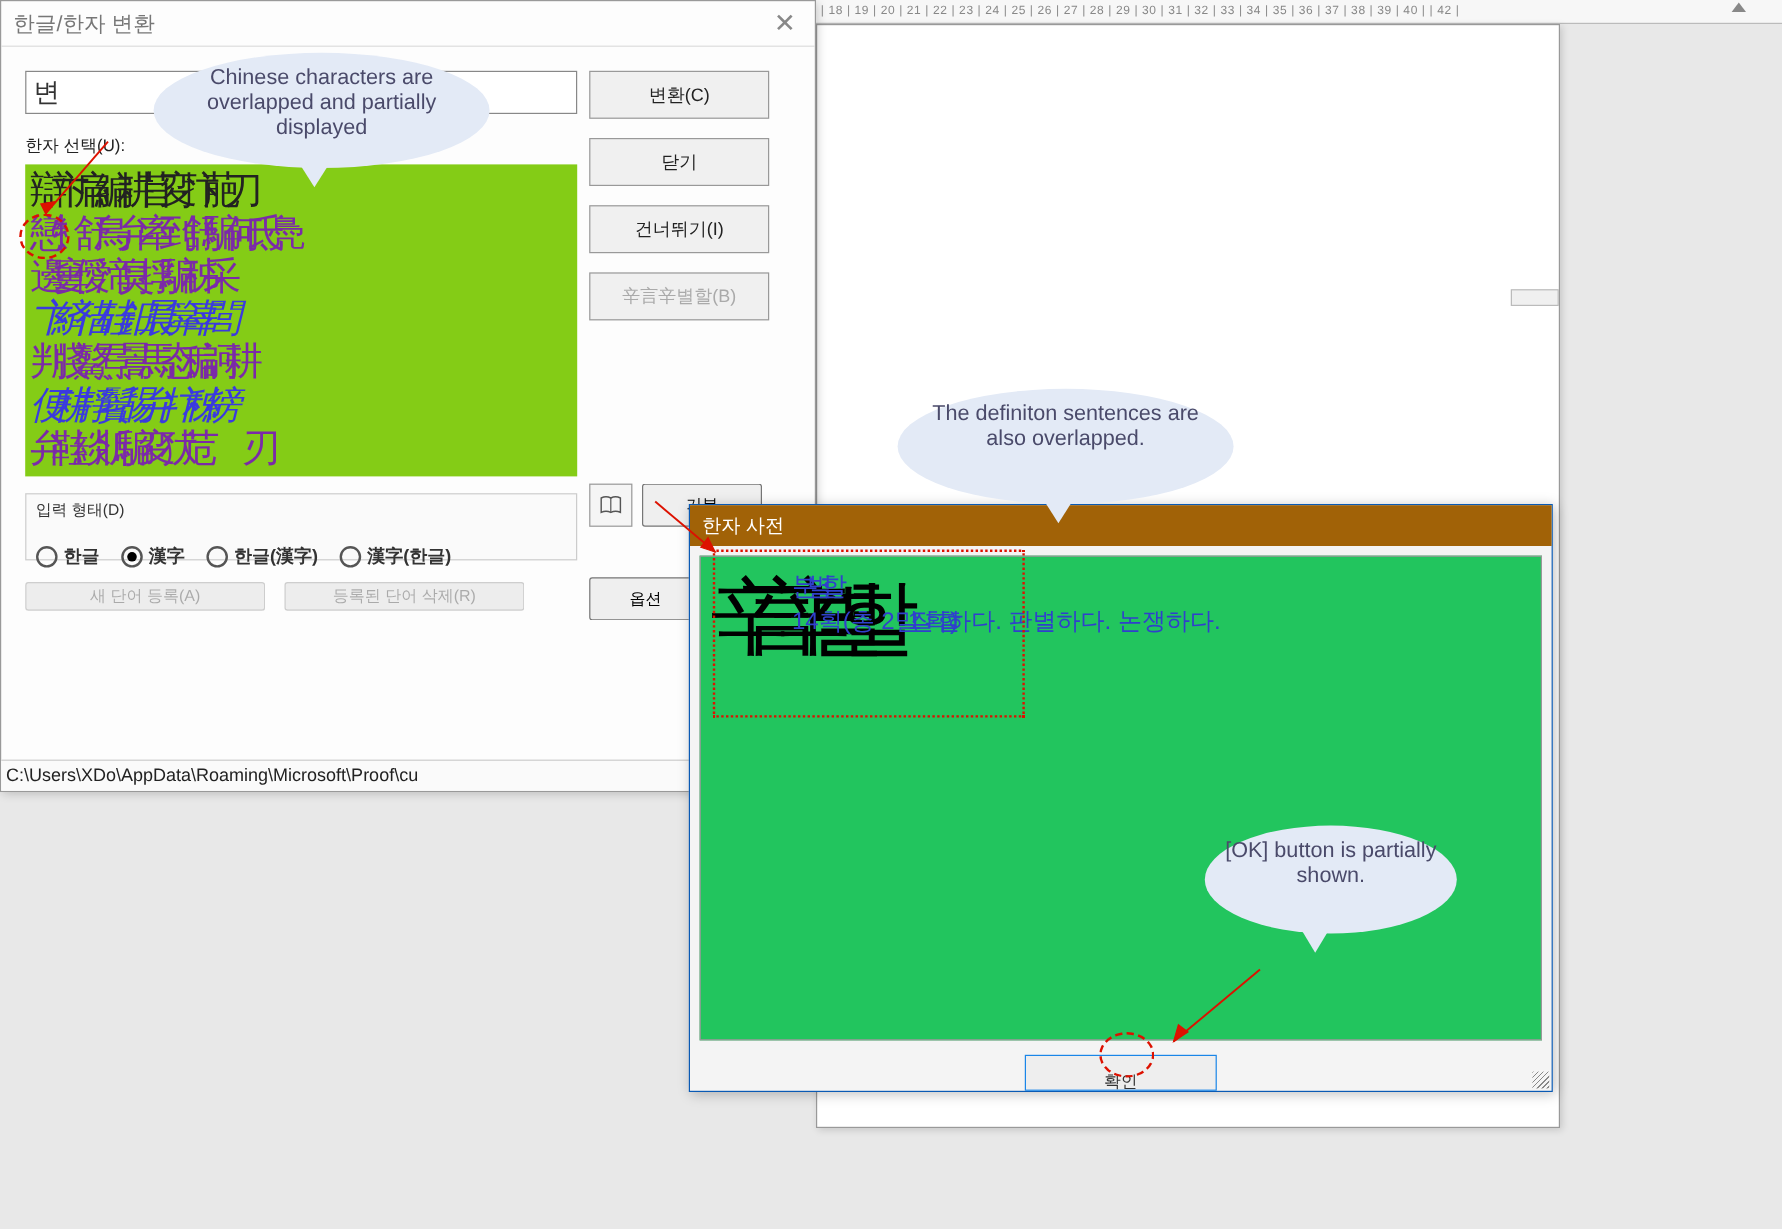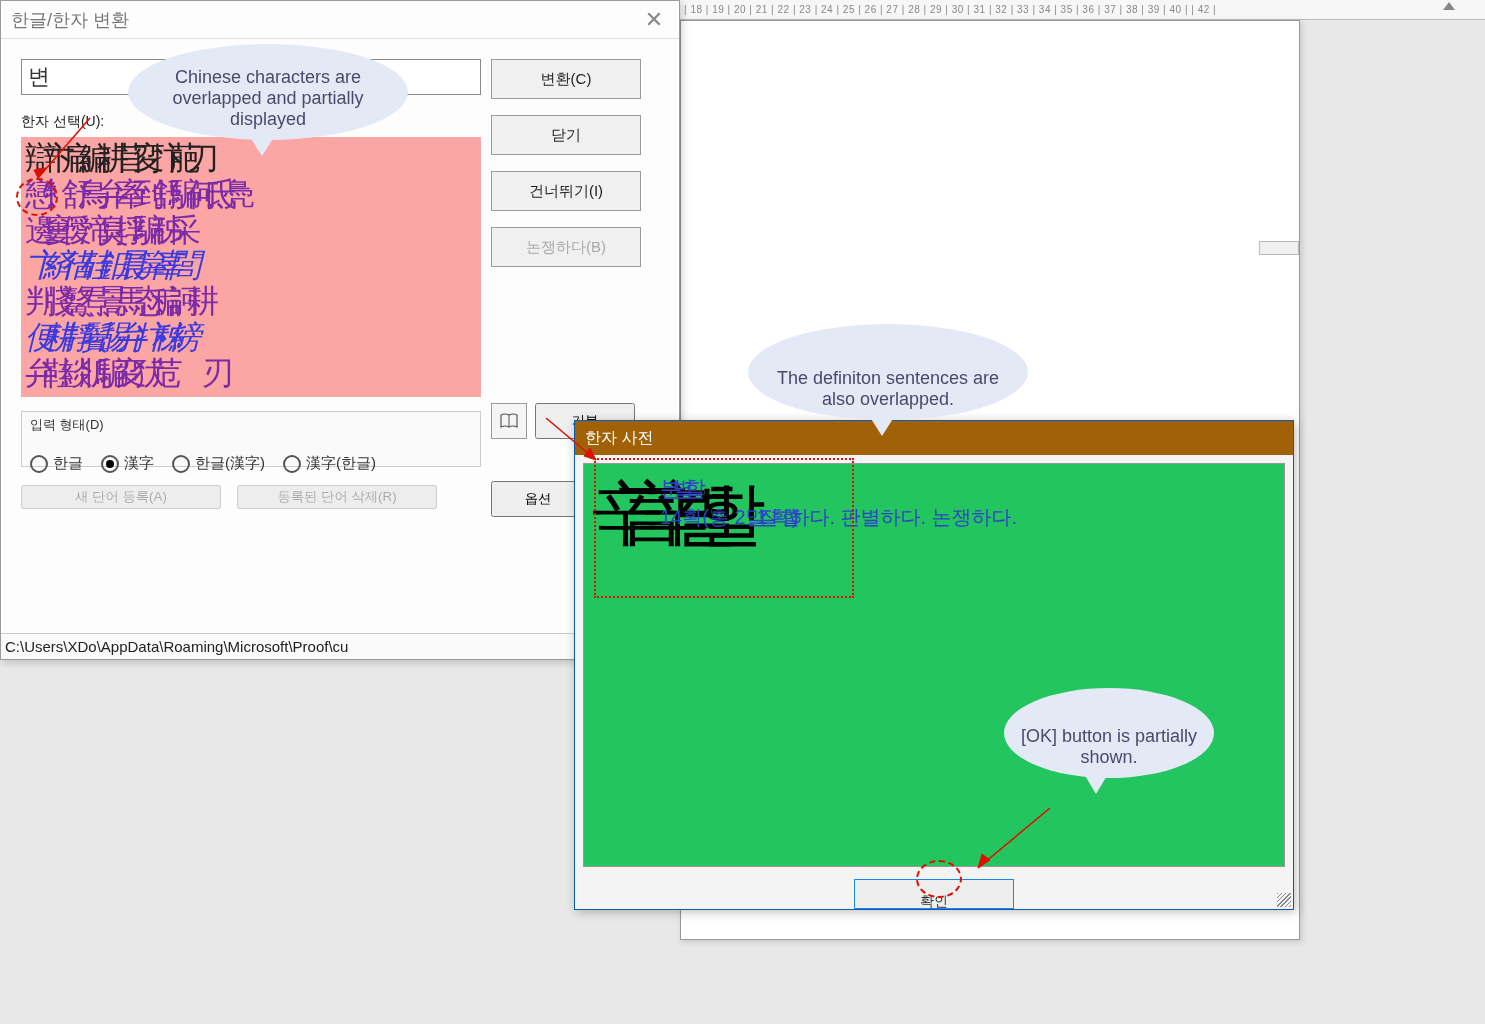--- a/index.html
+++ b/index.html
@@ -213,7 +213,7 @@
     position: absolute;
     background: #e3eaf6;
     border-radius: 50%;
-    display: flex; align-items: flex-end; justify-content: center;
+    display: flex; align-items: flex-start; justify-content: center;
     text-align: center;
     font-size: 18px;
     color: #4a4a6a;

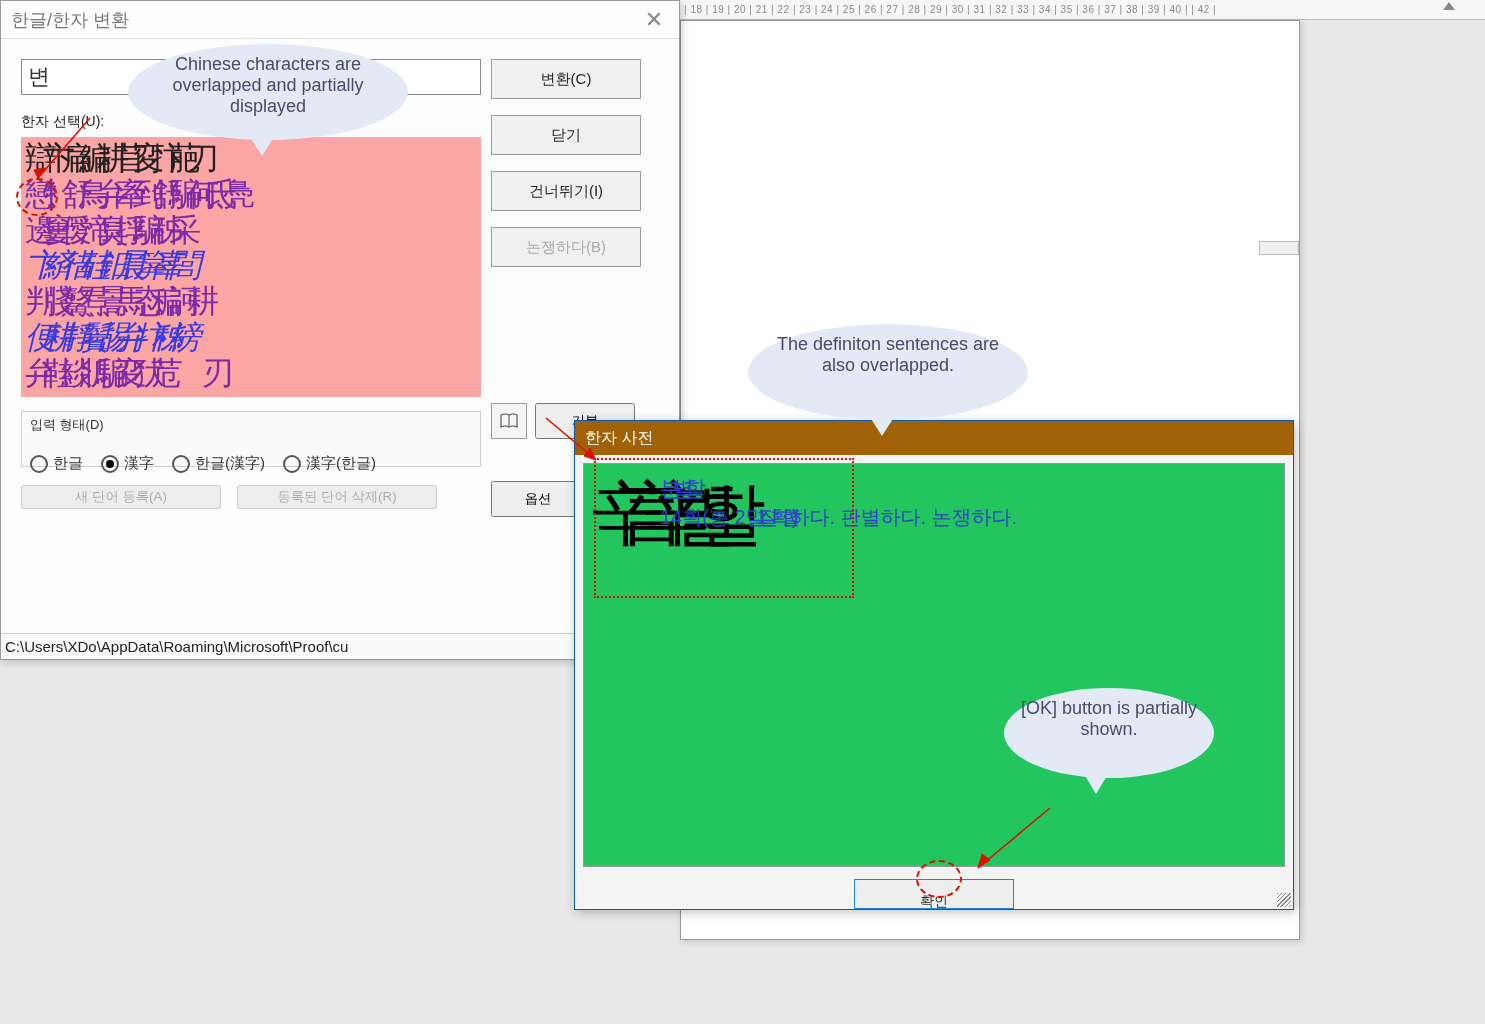--- a/index.html
+++ b/index.html
@@ -95,7 +95,7 @@
     margin-top: 4px;
     overflow: hidden;
     position: relative;
-    background: #fca5a5;
+    background: #84cc16;
     padding: 4px;
   }
   .hanja-line {

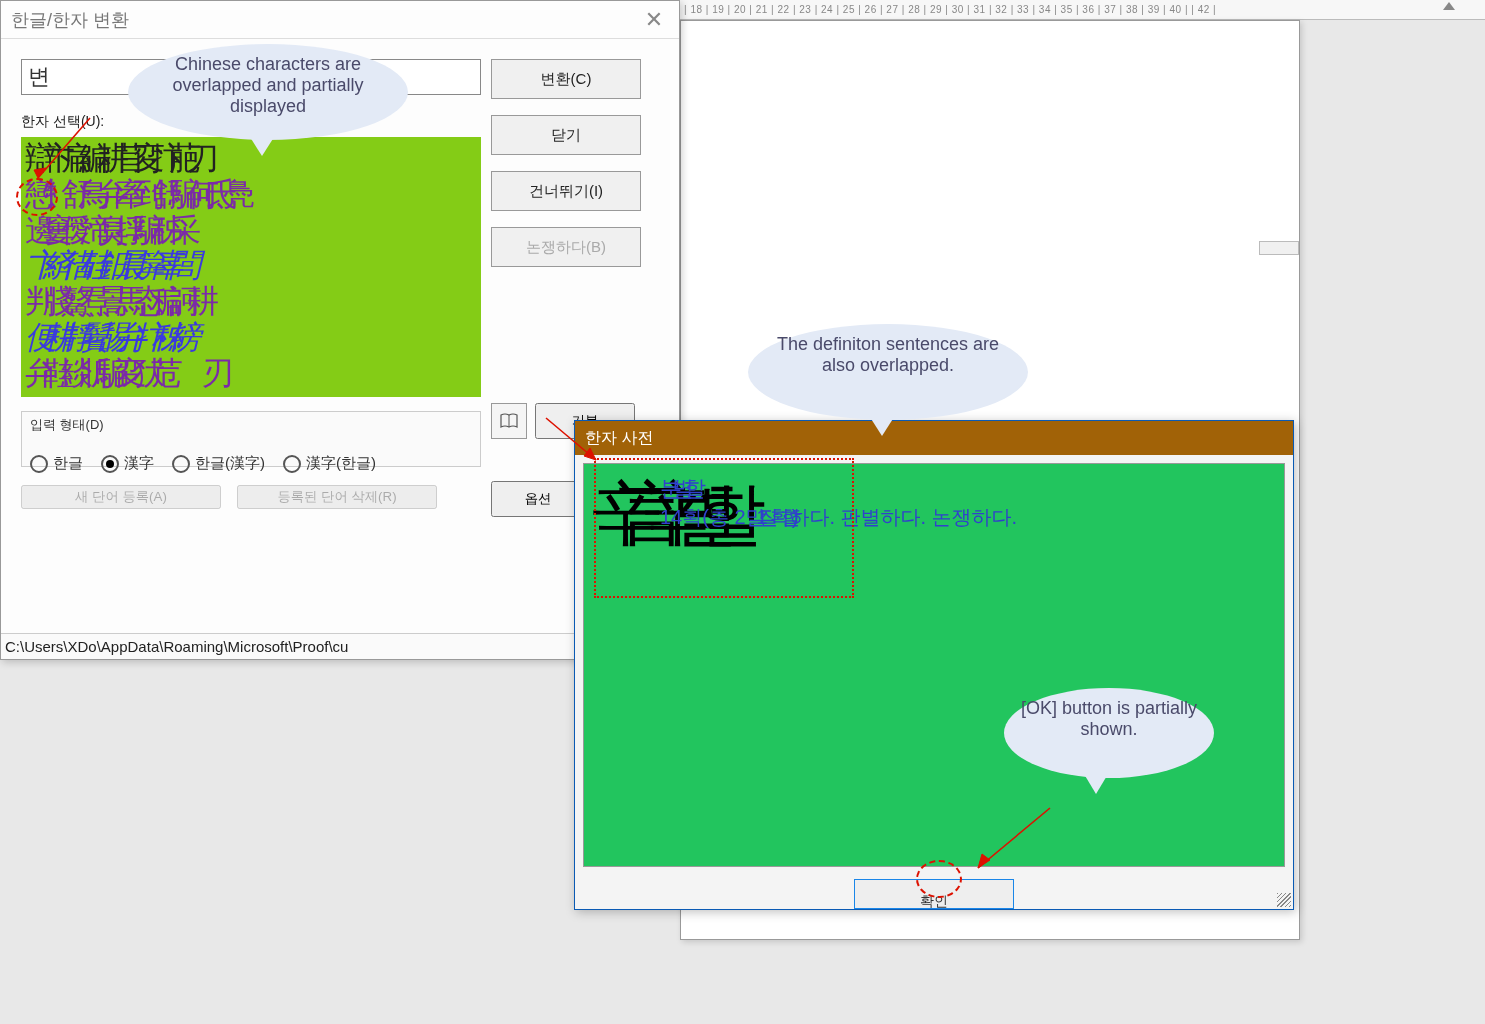--- a/index.html
+++ b/index.html
@@ -317,7 +317,7 @@
         <button><span>변환(C)</span></button>
         <button><span>닫기</span></button>
         <button><span>건너뛰기(I)</span></button>
-        <button disabled=""><span>논쟁하다(B)</span></button>
+        <button disabled=""><span>辛言辛별할(B)</span></button>
       </div>
       <div style="height:120px;"></div>
       <div style="display:flex; gap:8px; align-items:center;">

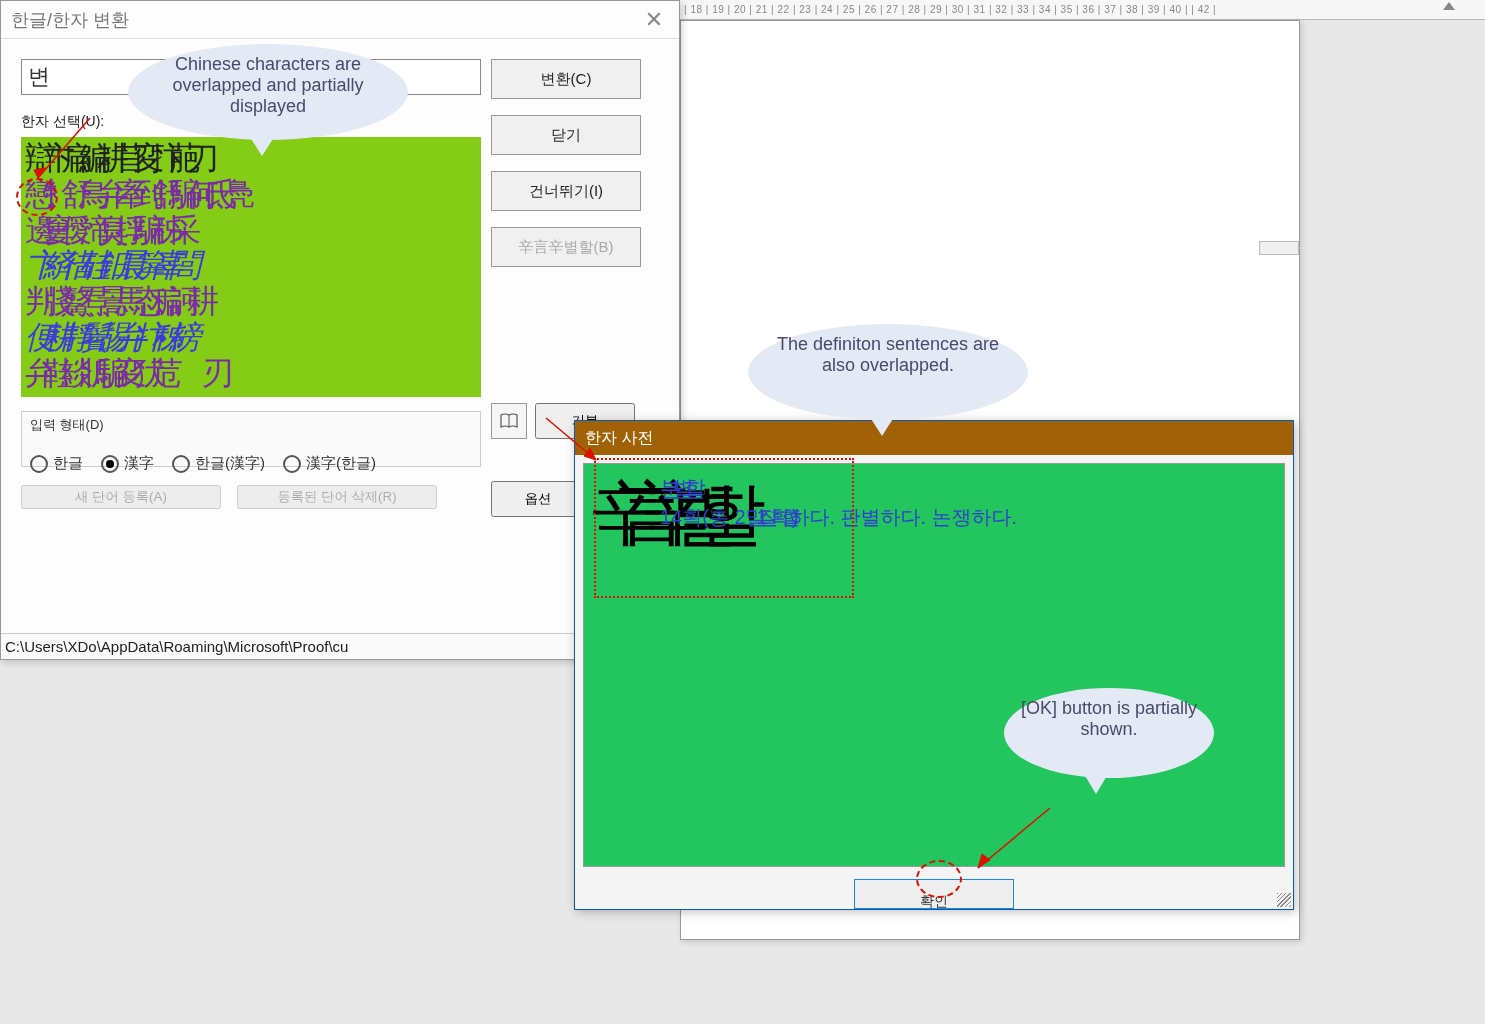--- a/index.html
+++ b/index.html
@@ -117,7 +117,7 @@
   }
   .input-style-box .lbl2 { font-size: 13px; color: #333; margin-bottom: 20px; }
   .radio-row { display: flex; align-items: center; gap: 18px; }
-  .radio-row label { display: flex; align-items: center; gap: 5px; font-size: 15px; }
+  .radio-row label { display: flex; align-items: center; gap: 5px; font-size: 15px; font-weight: bold; }
   .radio {
     width: 18px; height: 18px; border: 2px solid #555; border-radius: 50%;
     display: inline-flex; align-items: center; justify-content: center;

